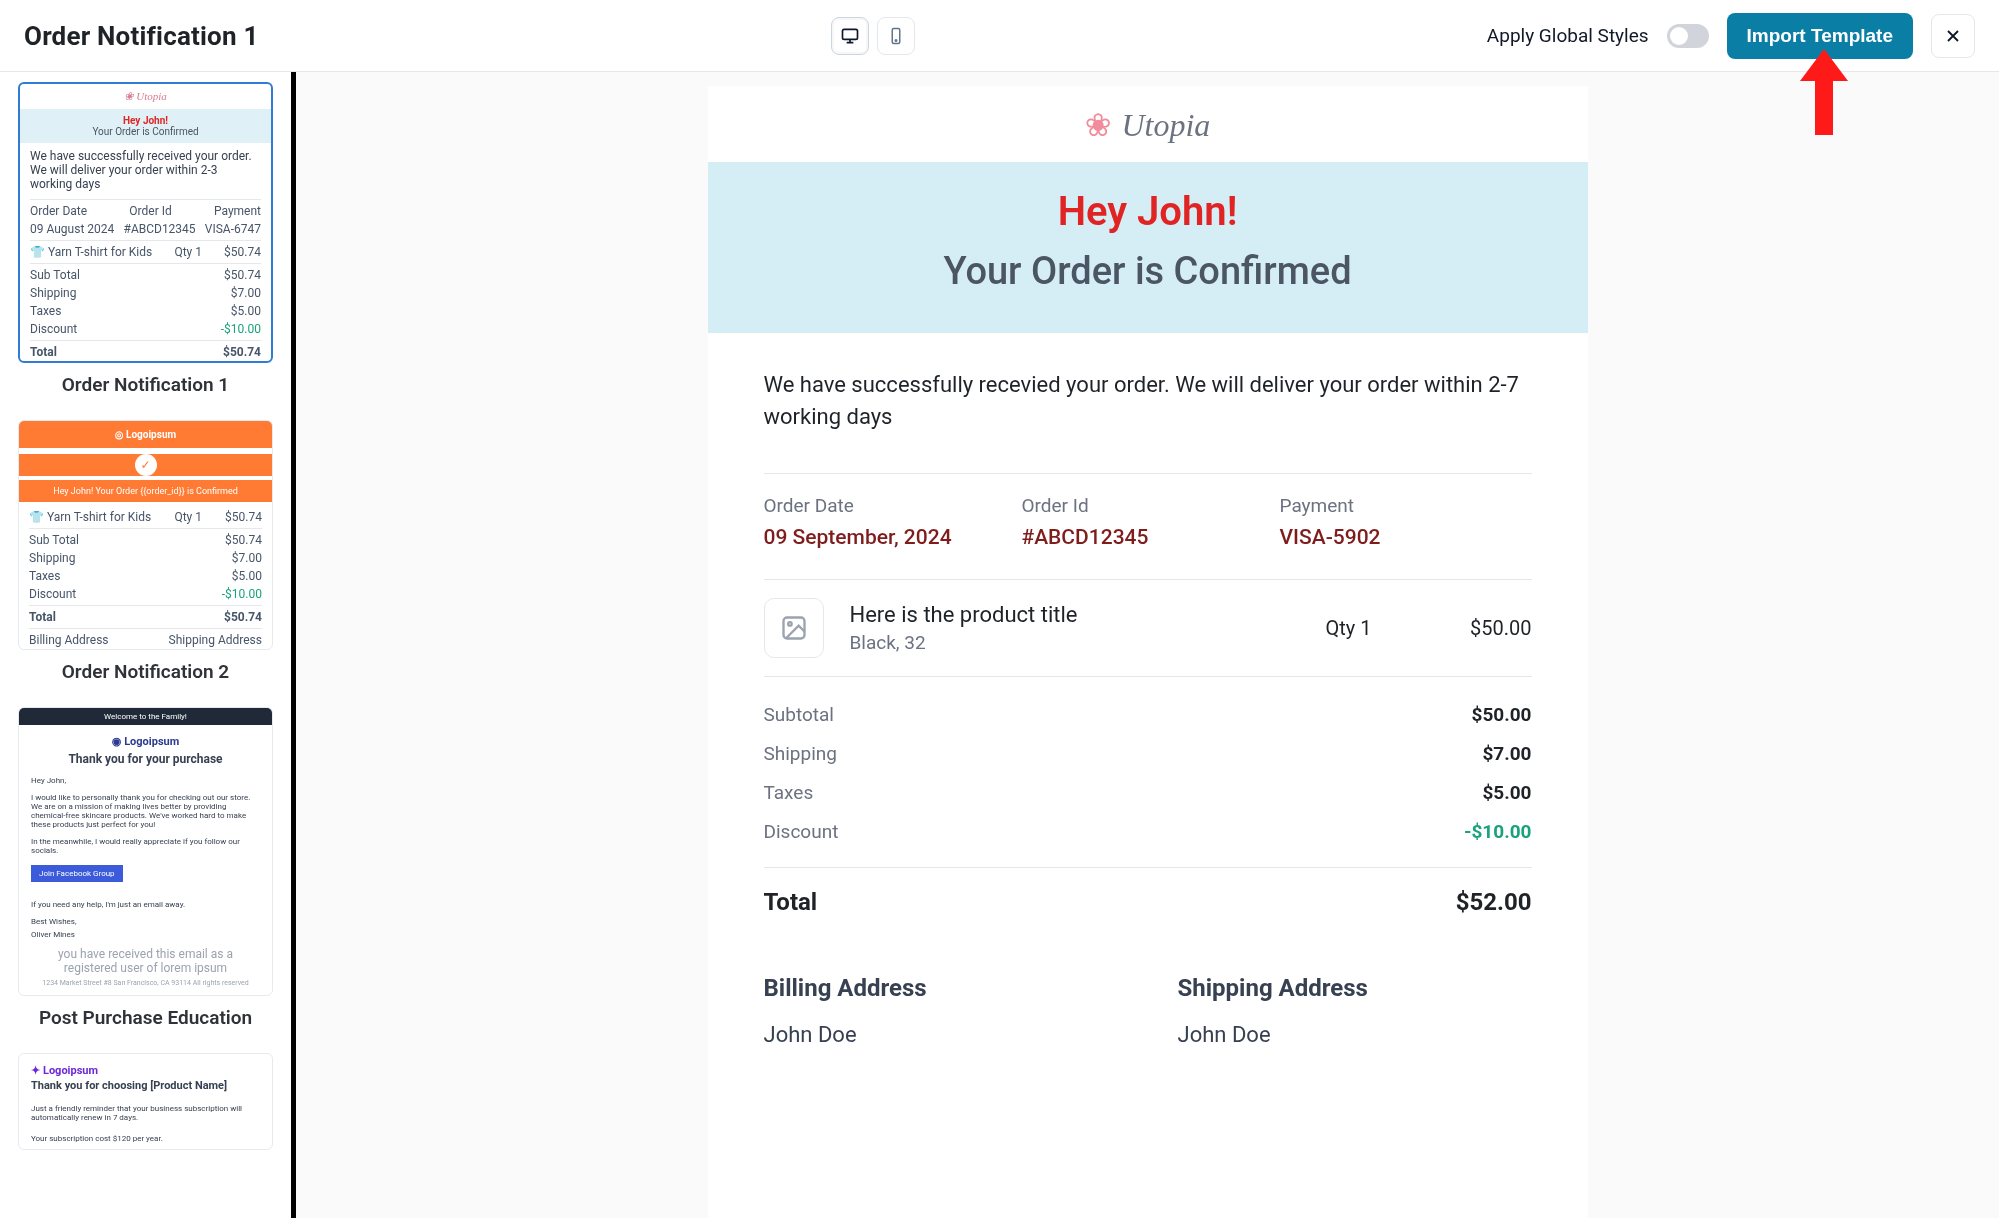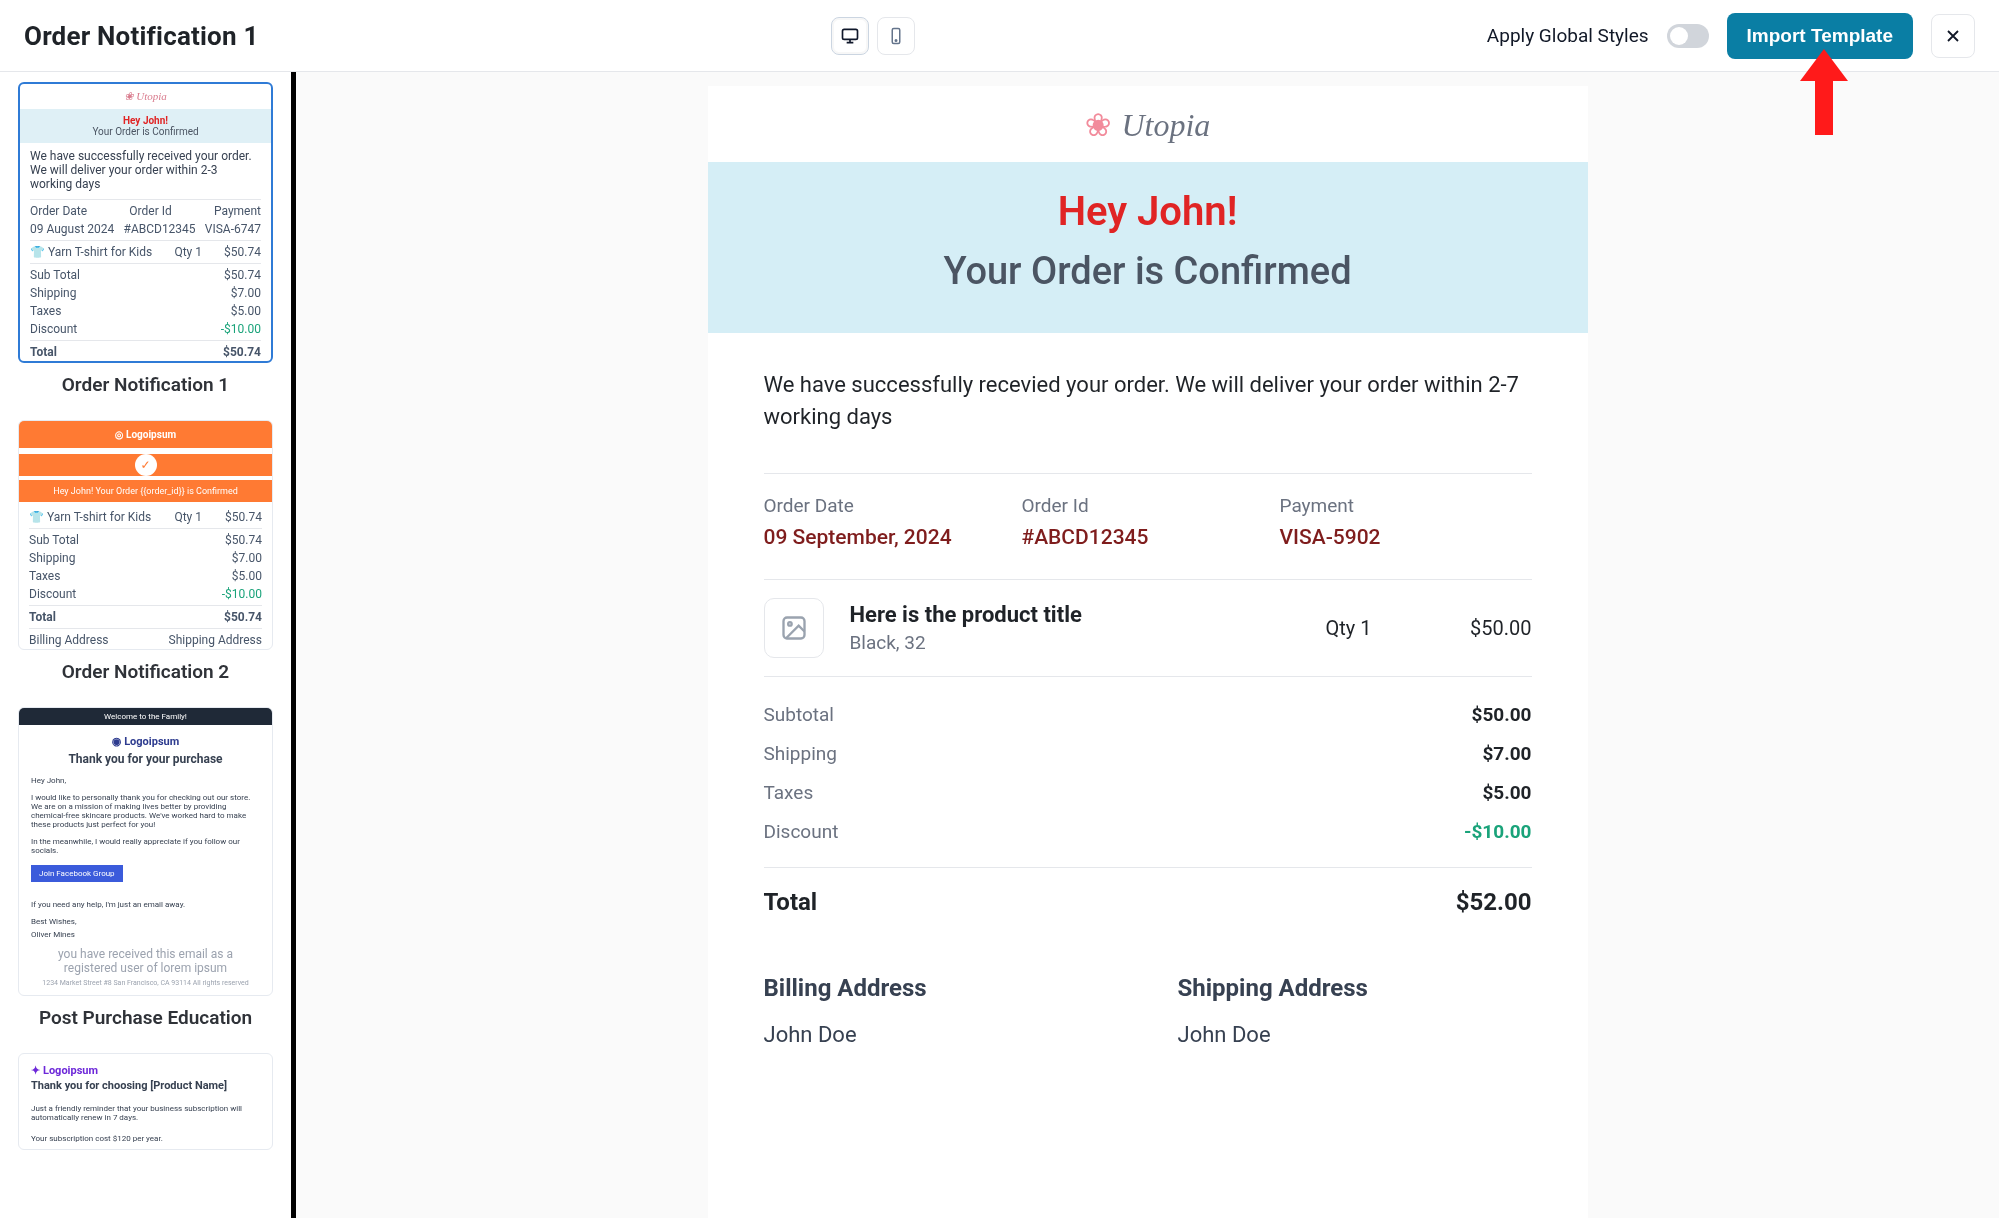--- a/index.html
+++ b/index.html
@@ -90,7 +90,7 @@
   .line-item { display:flex; align-items:center; gap:26px; border:1px solid #e5e7eb; border-left:none; border-right:none; padding:18px 0; margin-top:30px; border-top:1px solid #e5e7eb; }
   .prod-thumb { width:60px; height:60px; border:1px solid #e5e7eb; border-radius:10px; display:flex; align-items:center; justify-content:center; color:#9aa3af; }
   .prod-info { flex:1; }
-  .prod-title { font-size:22px; font-weight:700; }
+  .prod-title { font-size:22px; font-weight:400; }
   .prod-sub { color:#6b7280; font-size:19px; margin-top:4px; }
   .qty { font-size:20px; color:#1f2328; min-width:80px; text-align:left; }
   .price { font-size:20px; color:#1f2328; min-width:100px; text-align:right; }

